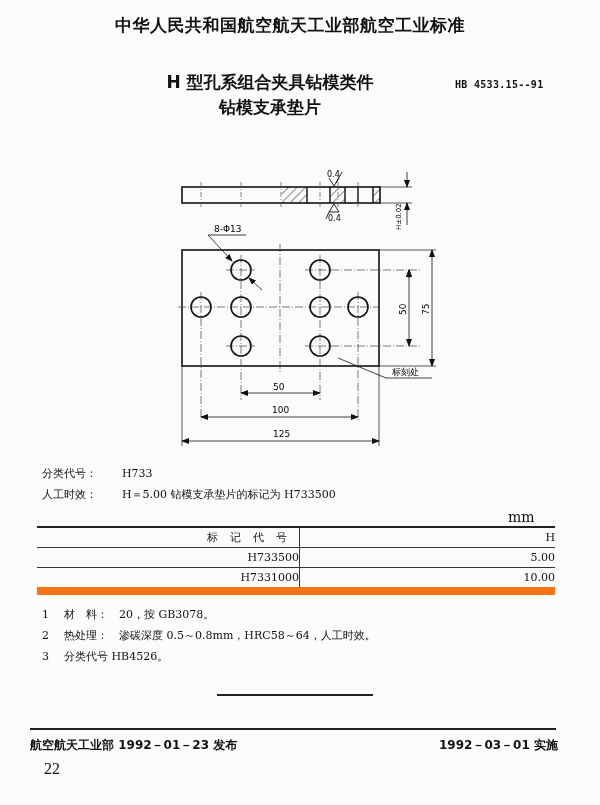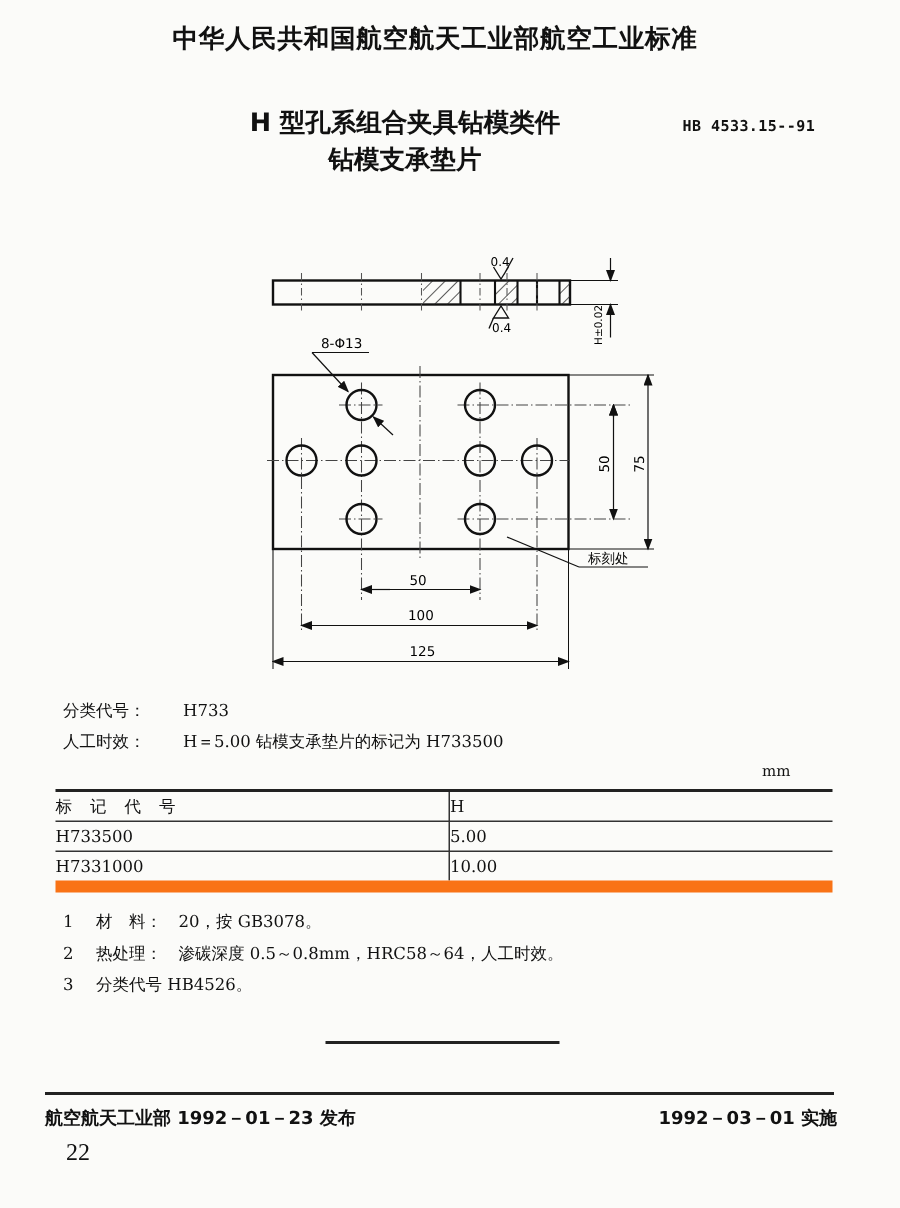--- a/index.html
+++ b/index.html
@@ -15,7 +15,7 @@
   svg.drawing { position: absolute; left: 0; top: 0; }
   .info { left: 42px; font-family: "DejaVu Serif", serif; font-size: 11px; }
   .info .k { display: inline-block; width: 80px; }
-  .unit { left: 508px; top: 509px; font-family: "DejaVu Serif", serif; font-size: 10px; }
+  .unit { left: 508px; top: 509px; font-family: "DejaVu Serif", serif; font-size: 14px; }
   table.spec {
     position: absolute; left: 37px; top: 526px; width: 518px; border-collapse: collapse;
     font-family: "DejaVu Serif", serif; font-size: 11px;

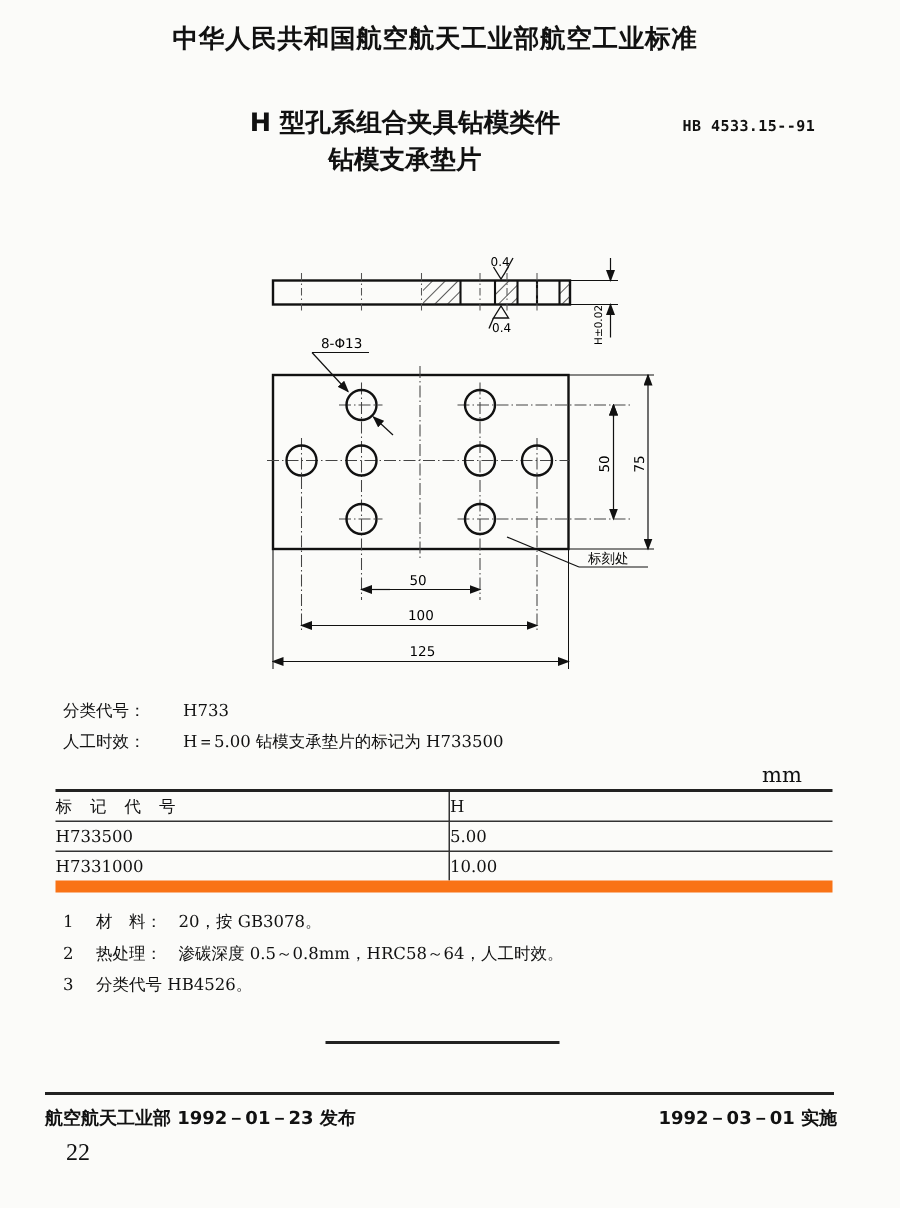--- a/index.html
+++ b/index.html
@@ -20,7 +20,7 @@
     position: absolute; left: 37px; top: 526px; width: 518px; border-collapse: collapse;
     font-family: "DejaVu Serif", serif; font-size: 11px;
   }
-  table.spec th, table.spec td { height: 19px; padding: 0; text-align: left; font-weight: normal; border-bottom: 1px solid #333; }
+  table.spec th, table.spec td { height: 19px; padding: 0; text-align: right; font-weight: normal; border-bottom: 1px solid #333; }
   table.spec tr:first-child th { border-top: 2px solid #222; }
   table.spec tr:last-child td { border-bottom: 8px solid #f97316; }
   table.spec .c1 { width: 262px; border-right: 1px solid #333; }

